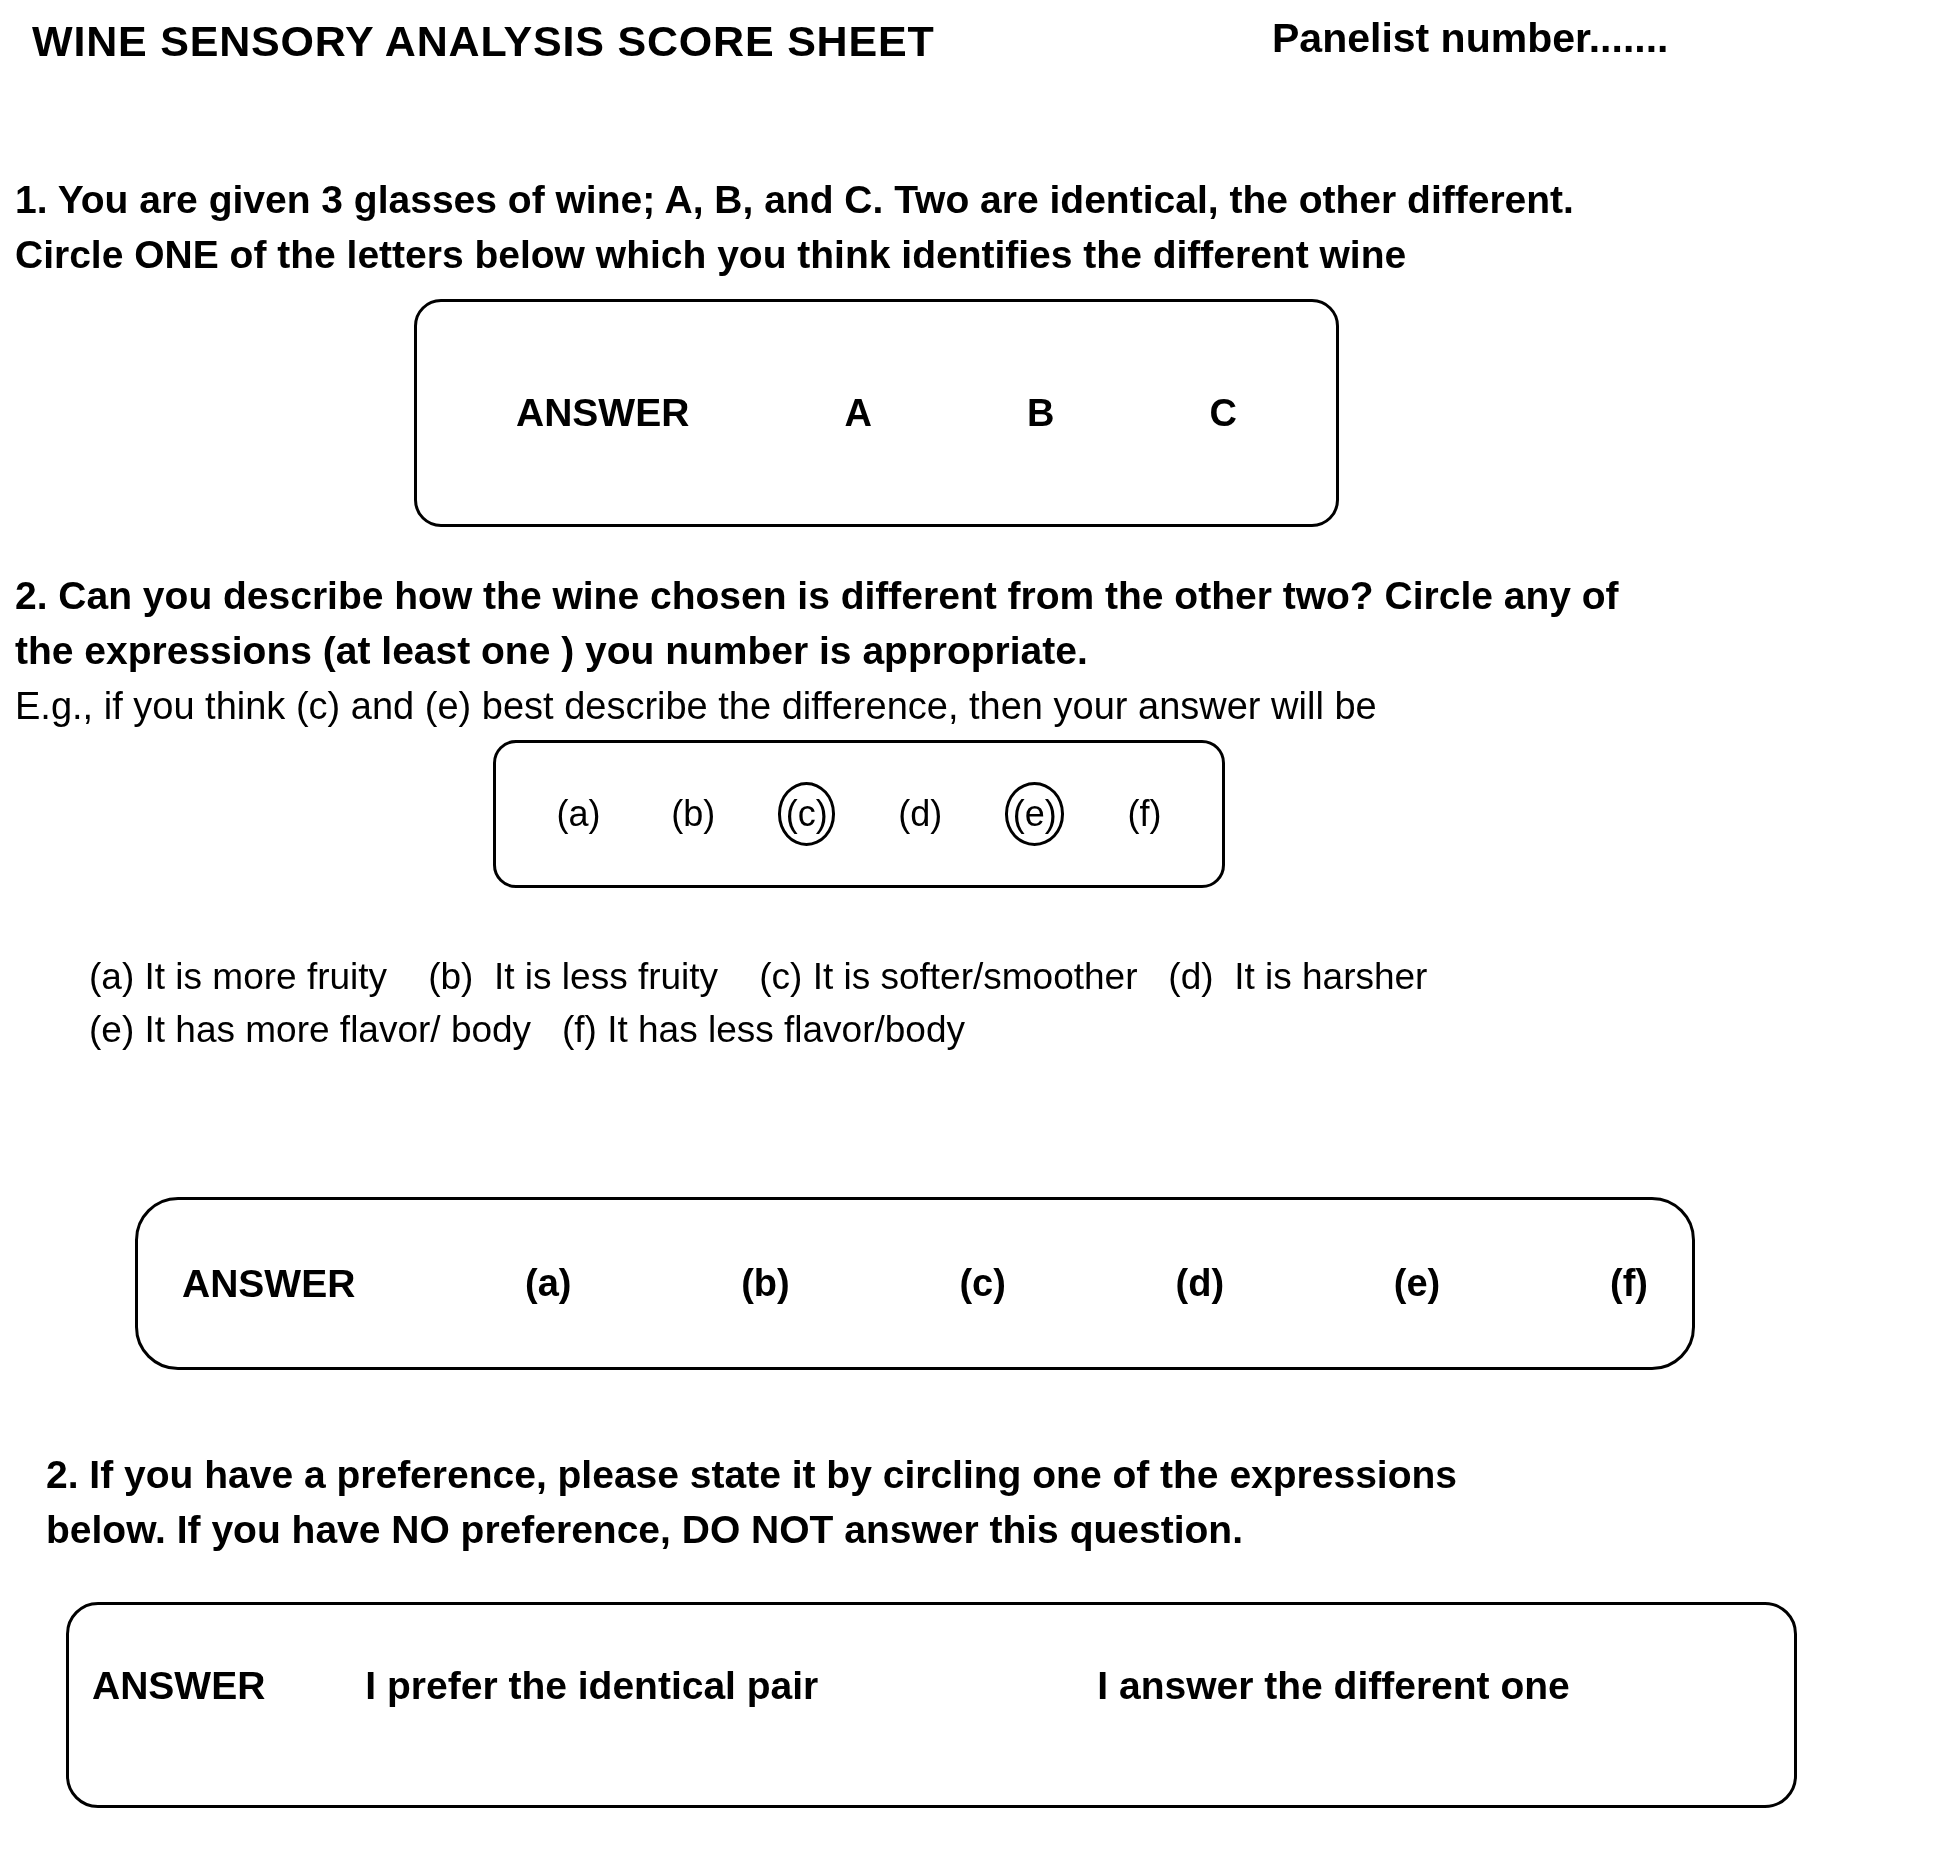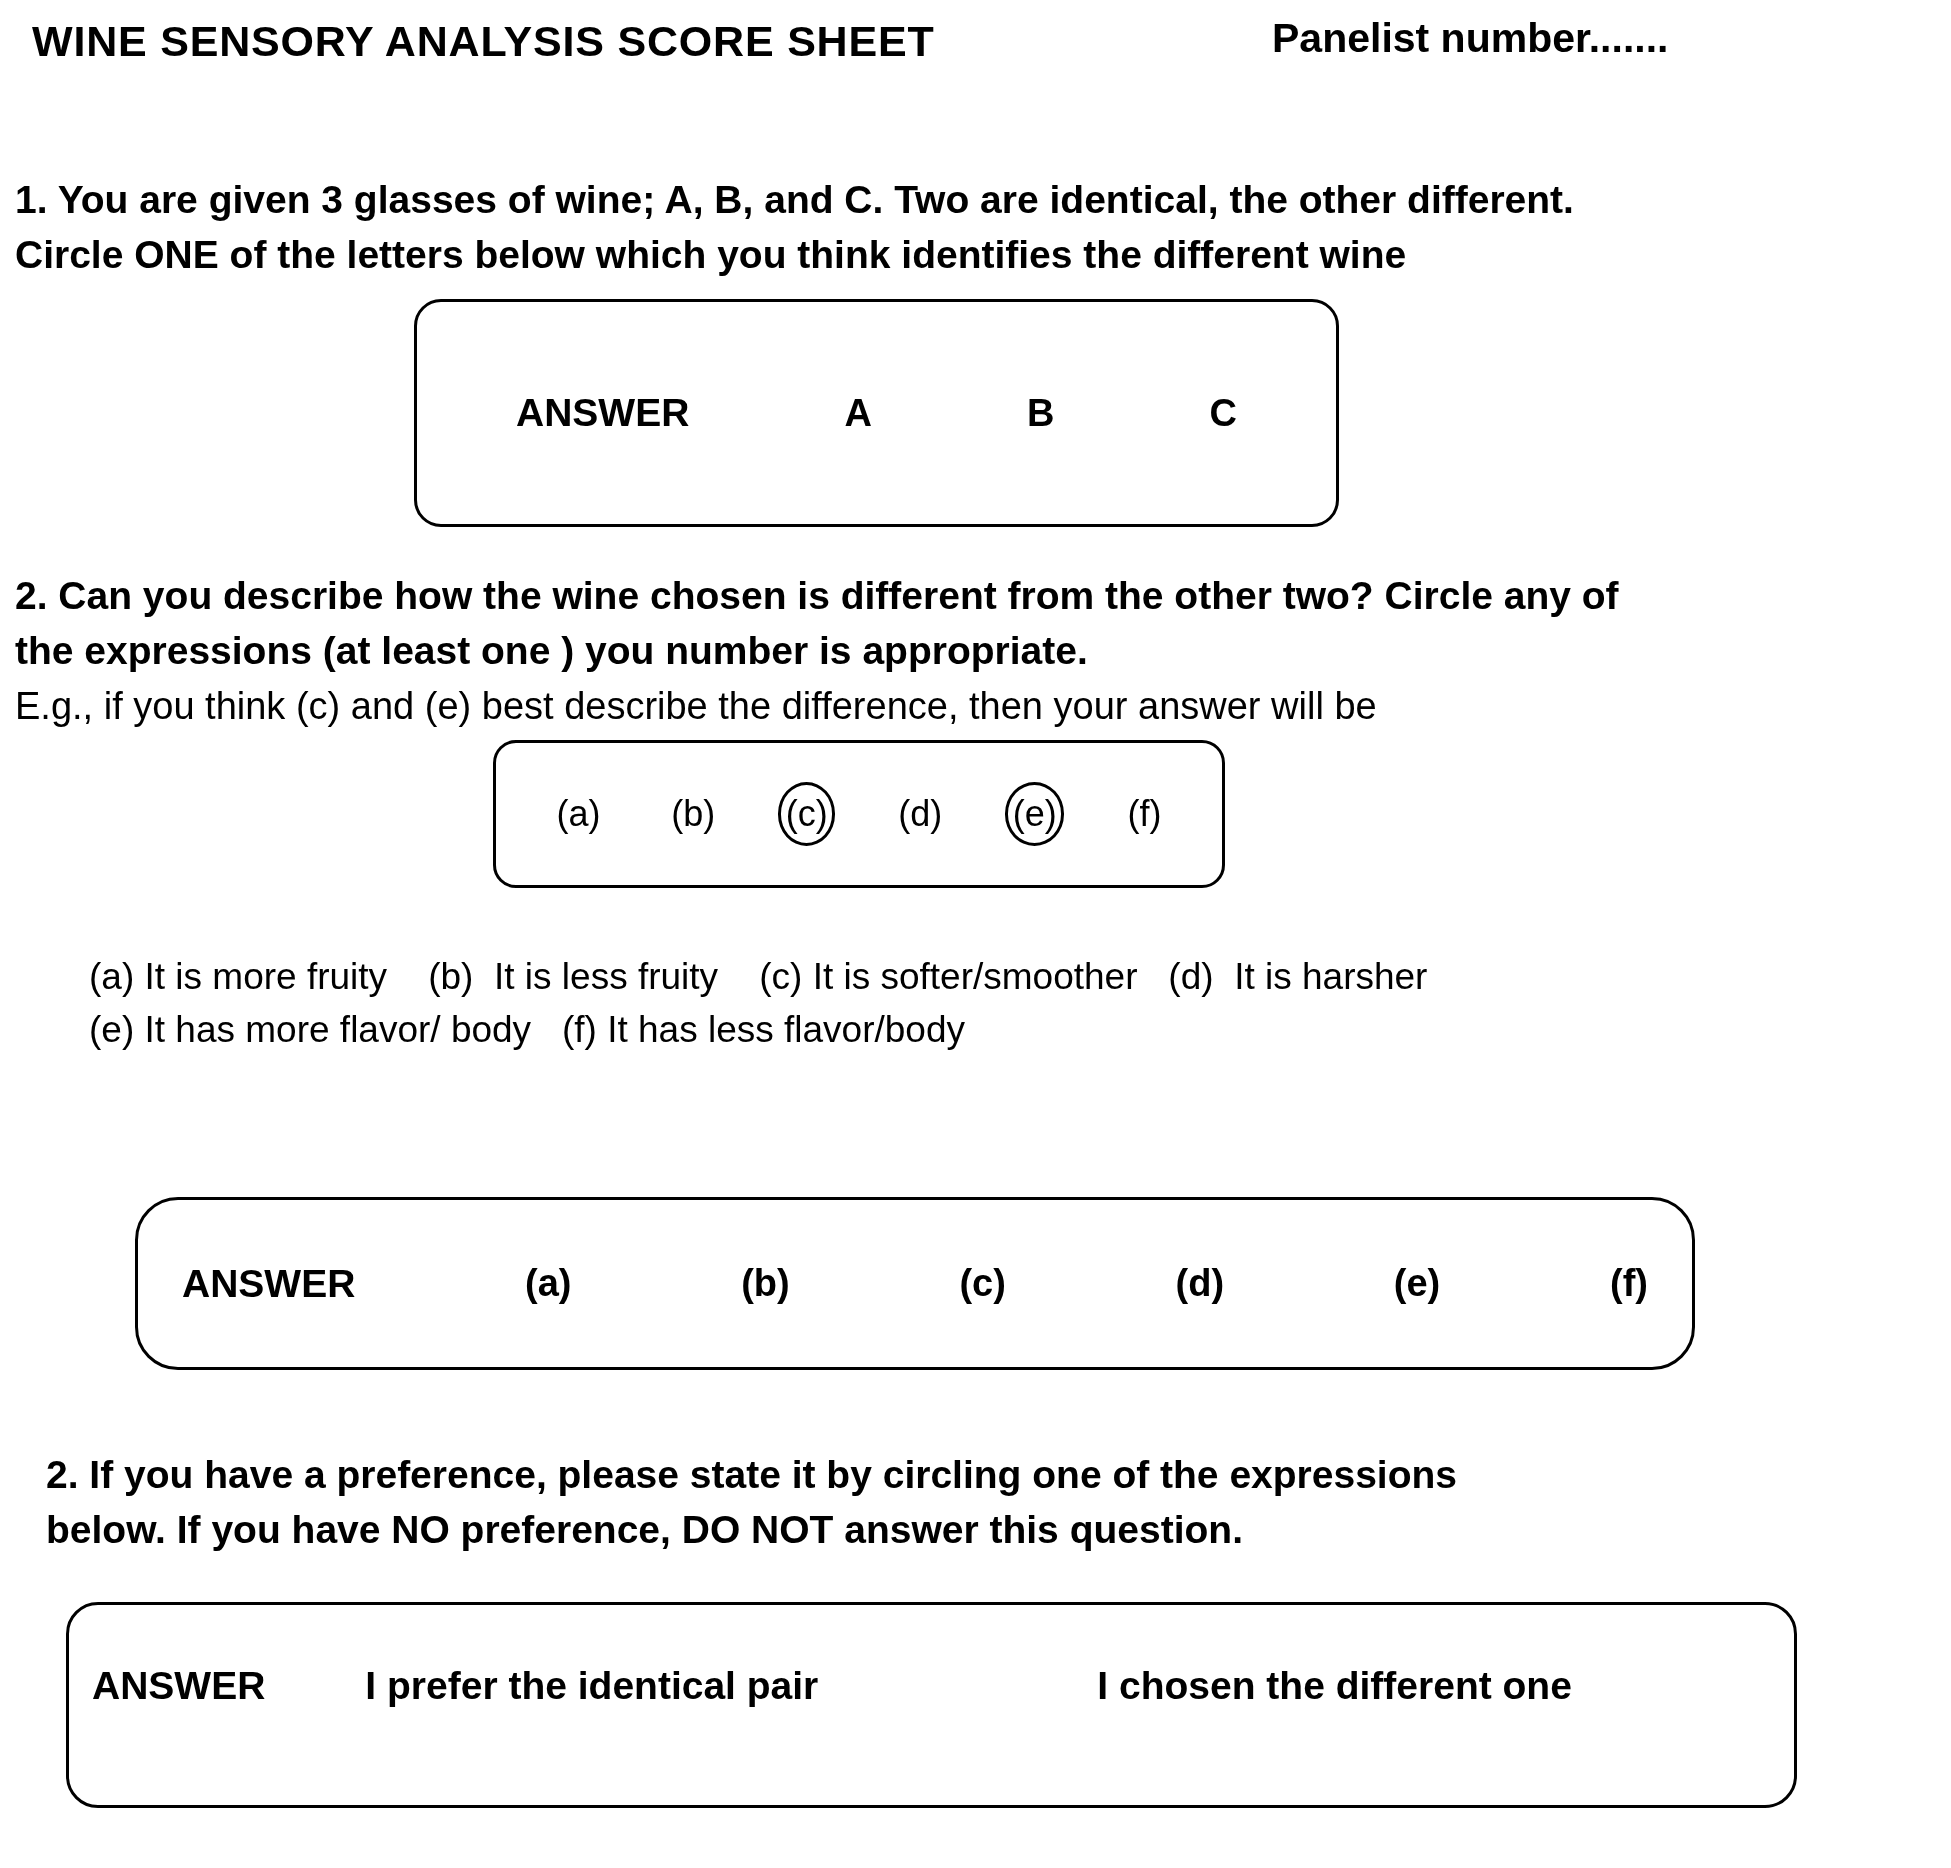--- a/index.html
+++ b/index.html
@@ -157,7 +157,7 @@
   <div class="abs answer-box box3">
     <span class="answer-label">ANSWER</span>
     <span class="pref-option">I prefer the identical pair</span>
-    <span class="pref-option pref-gap">I chosen the different one</span>
+    <span class="pref-option pref-gap">I answer the different one</span>
   </div>
 
 </div>

